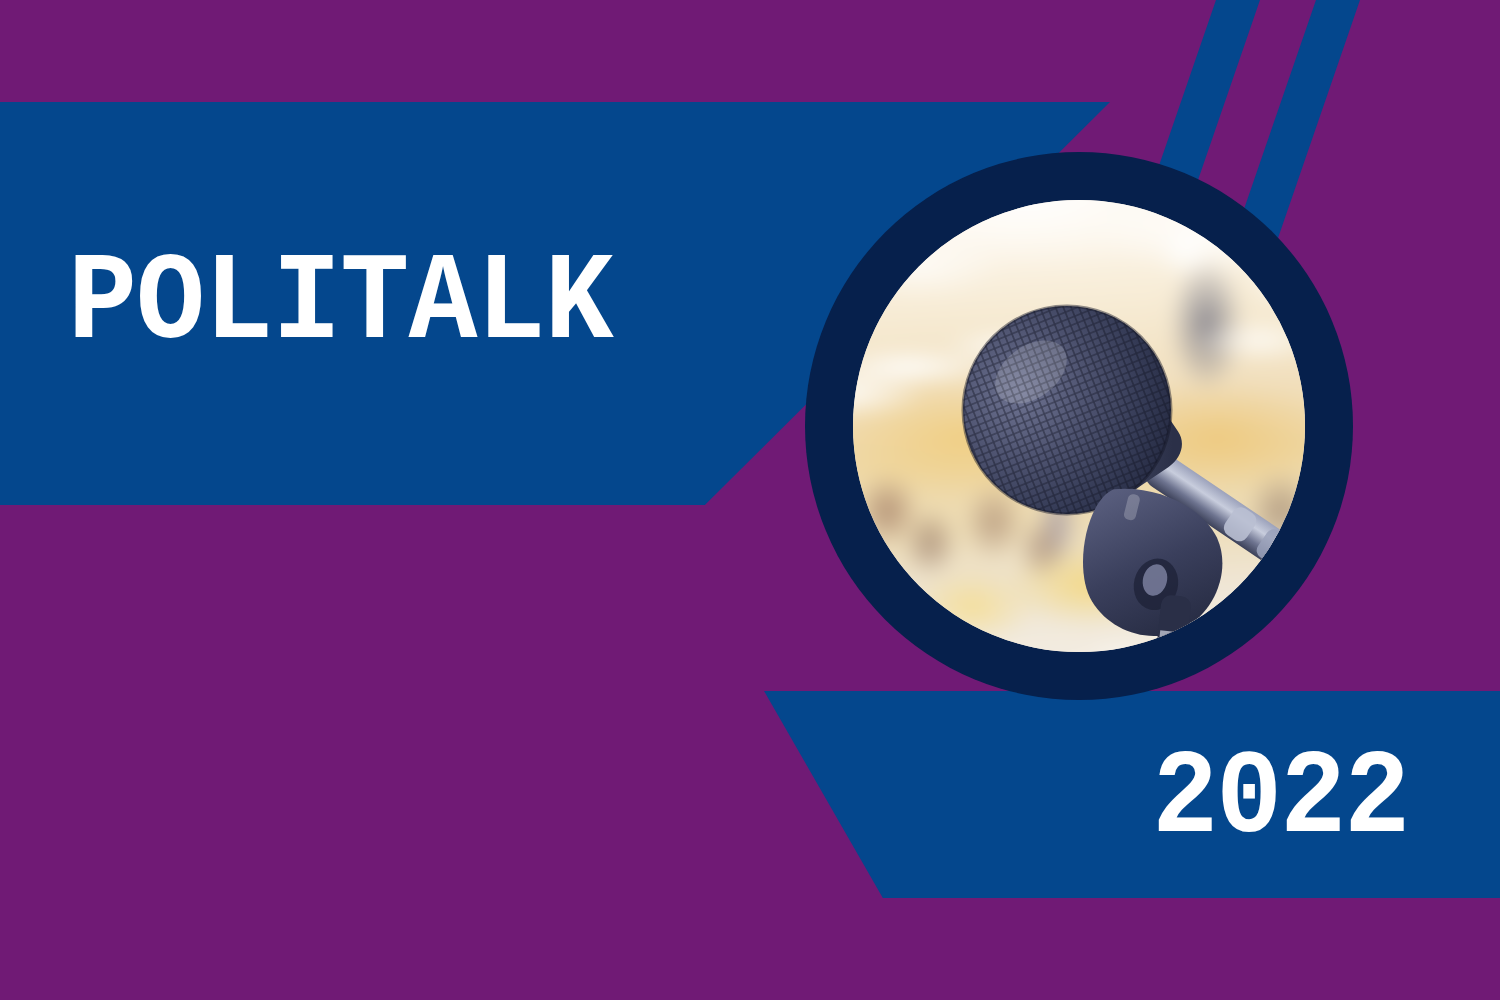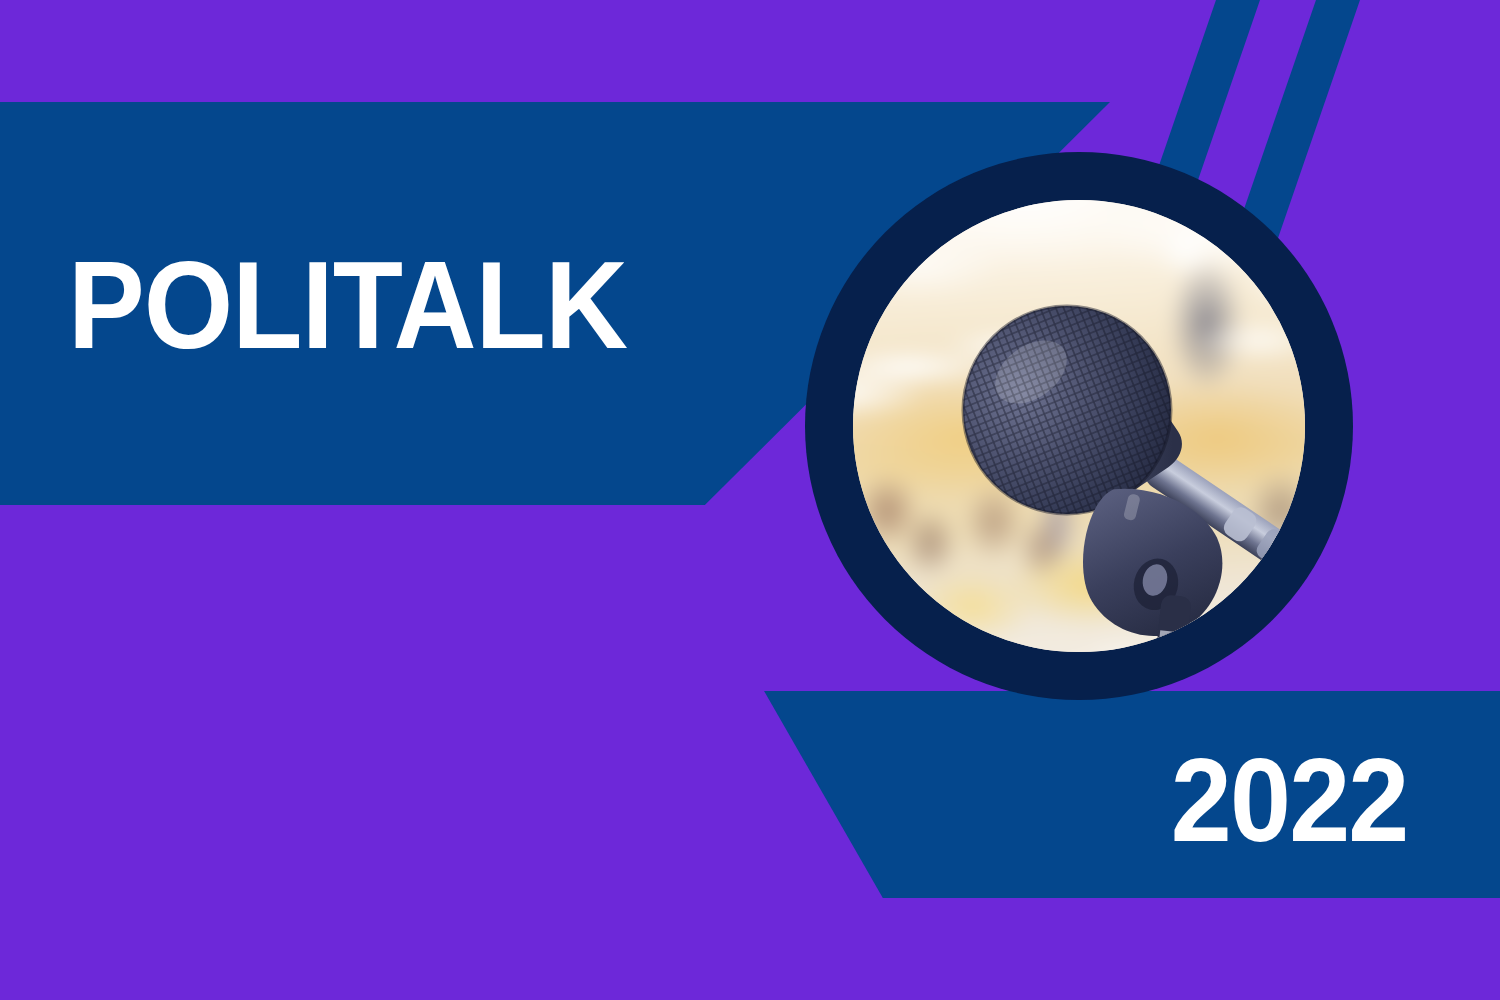--- a/index.html
+++ b/index.html
@@ -11,9 +11,9 @@
     position: relative;
     width: 1500px;
     height: 1000px;
-    background: #6d28d9;
+    background: #701a75;
     overflow: hidden;
-    font-family: Liberation Sans, sans-serif;
+    font-family: Liberation Mono, monospace;
   }
 
   

